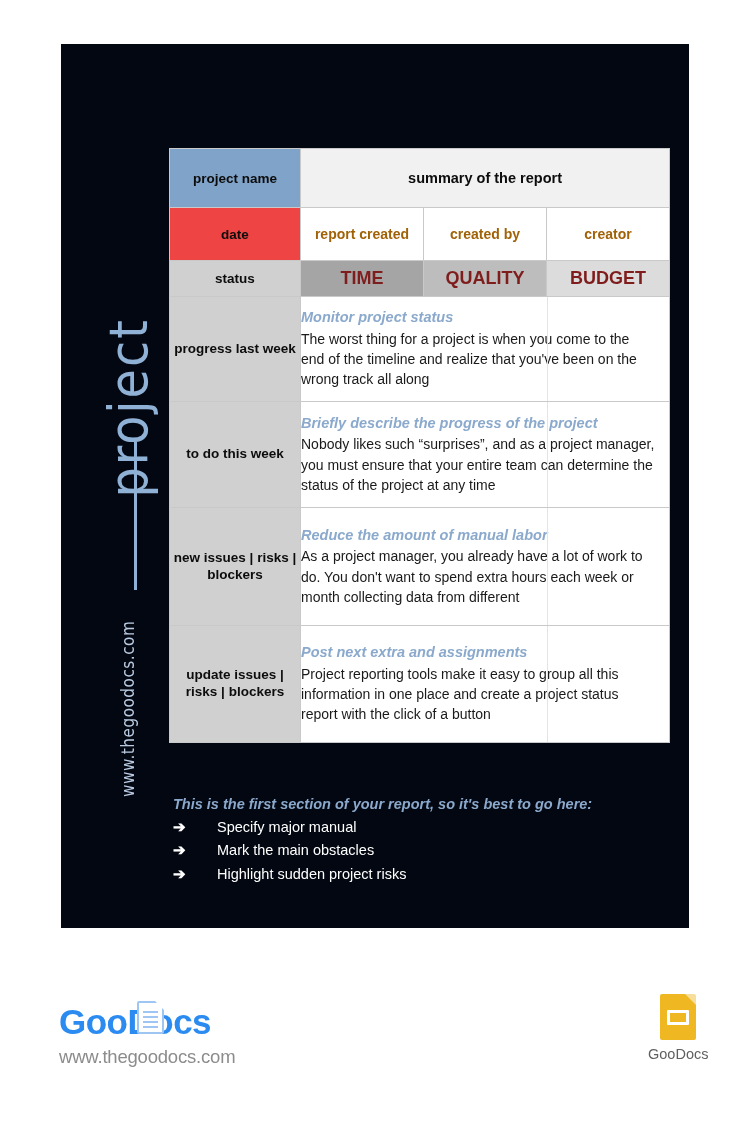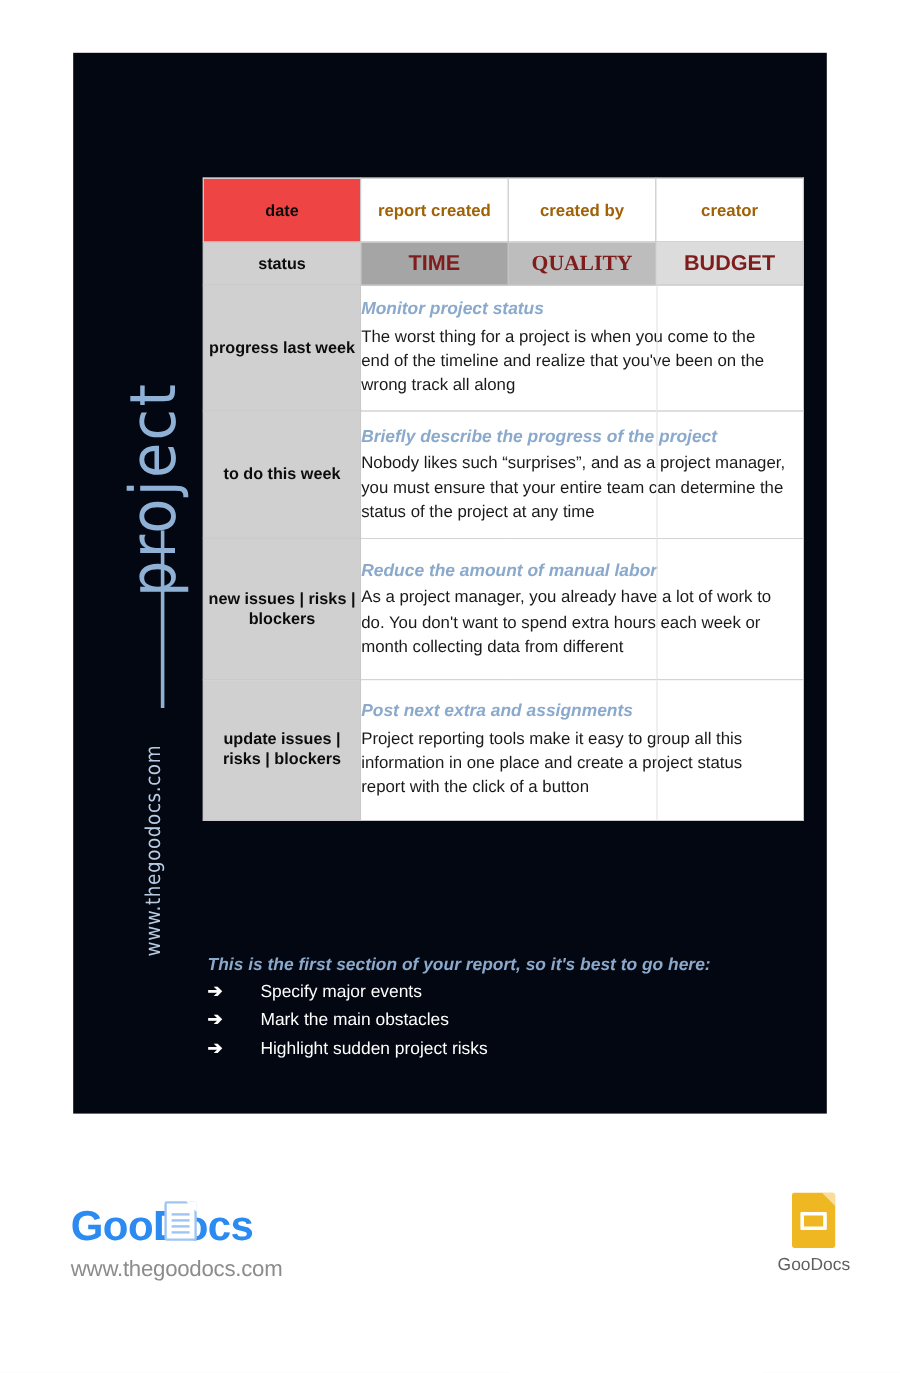--- a/index.html
+++ b/index.html
@@ -379,6 +379,10 @@
             <col class="c-budget">
         </colgroup>
         <tbody>
+          <tr>
+            <td class="h-project">project name</td>
+            <td class="h-summary" colspan="3">summary of the report</td>
+          </tr>
 
           <tr>
             <td class="h-date">date</td>

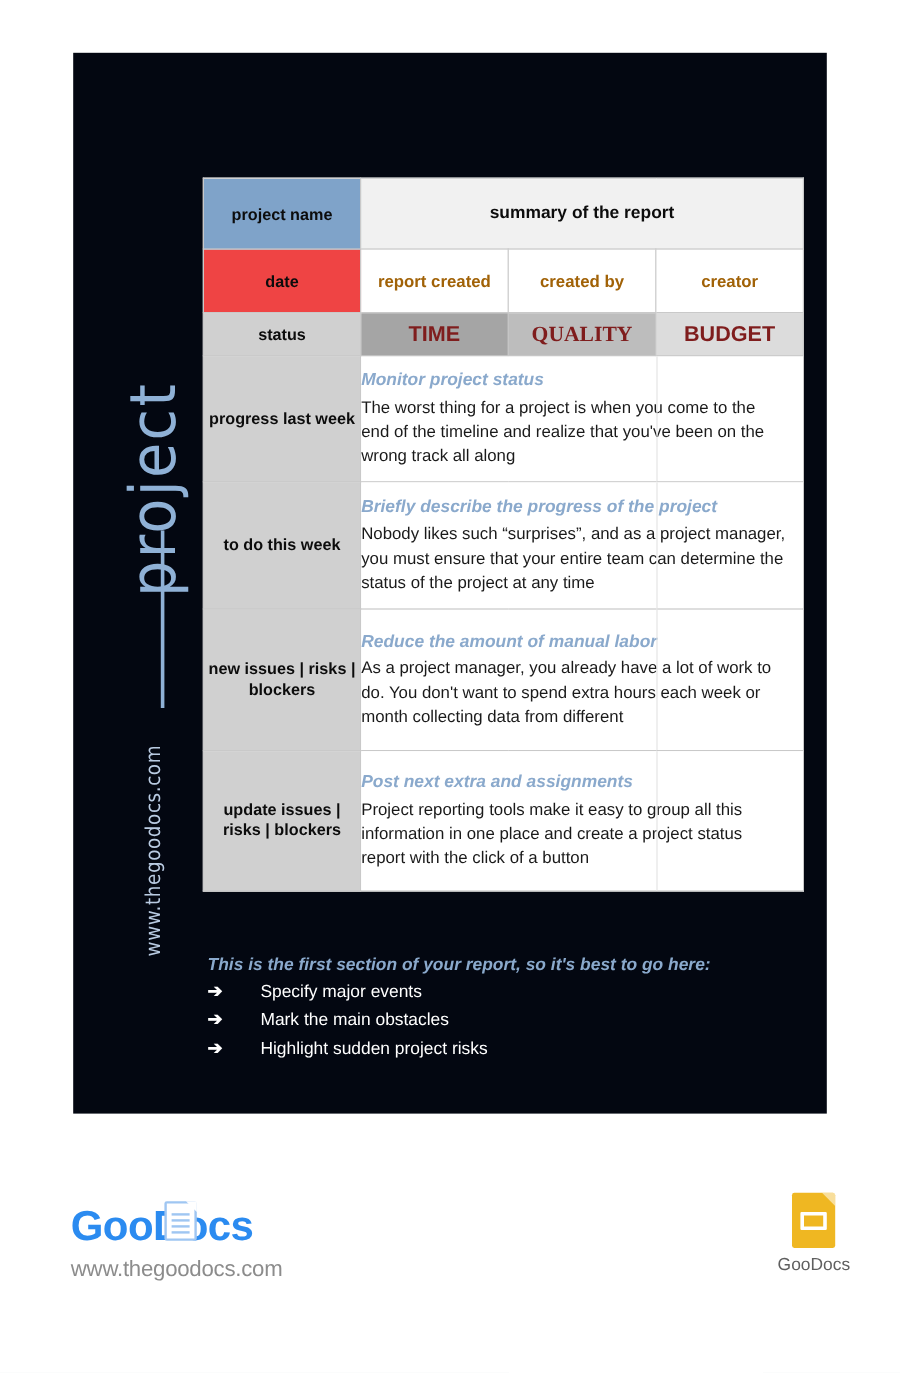--- a/index.html
+++ b/index.html
@@ -179,7 +179,7 @@
     height: 36px;
   }
   .m-time    { background: #a5a5a5; }
-  .m-quality { background: #bdbdbd; font-family: Liberation Serif, serif; }
+  .m-quality { background: #bdbdbd; }
   .m-budget  { background: #dcdcdc; }
 
   

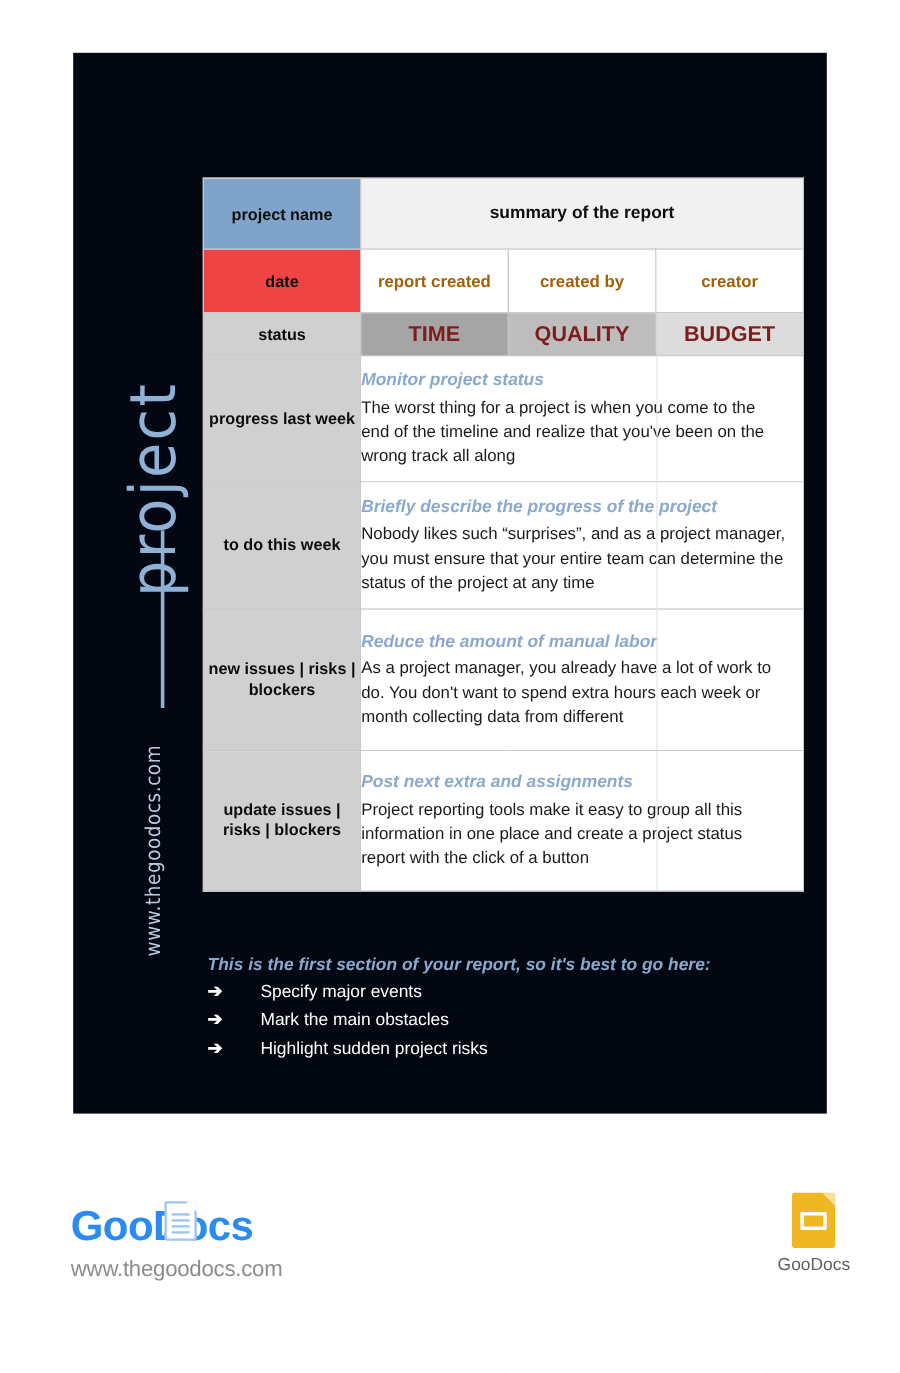--- a/index.html
+++ b/index.html
@@ -442,7 +442,7 @@
       <ul>
         <li>
           <span class="arrow">➔</span>
-          <span>Specify major events</span>
+          <span>Specify major manual</span>
         </li>
         <li>
           <span class="arrow">➔</span>

